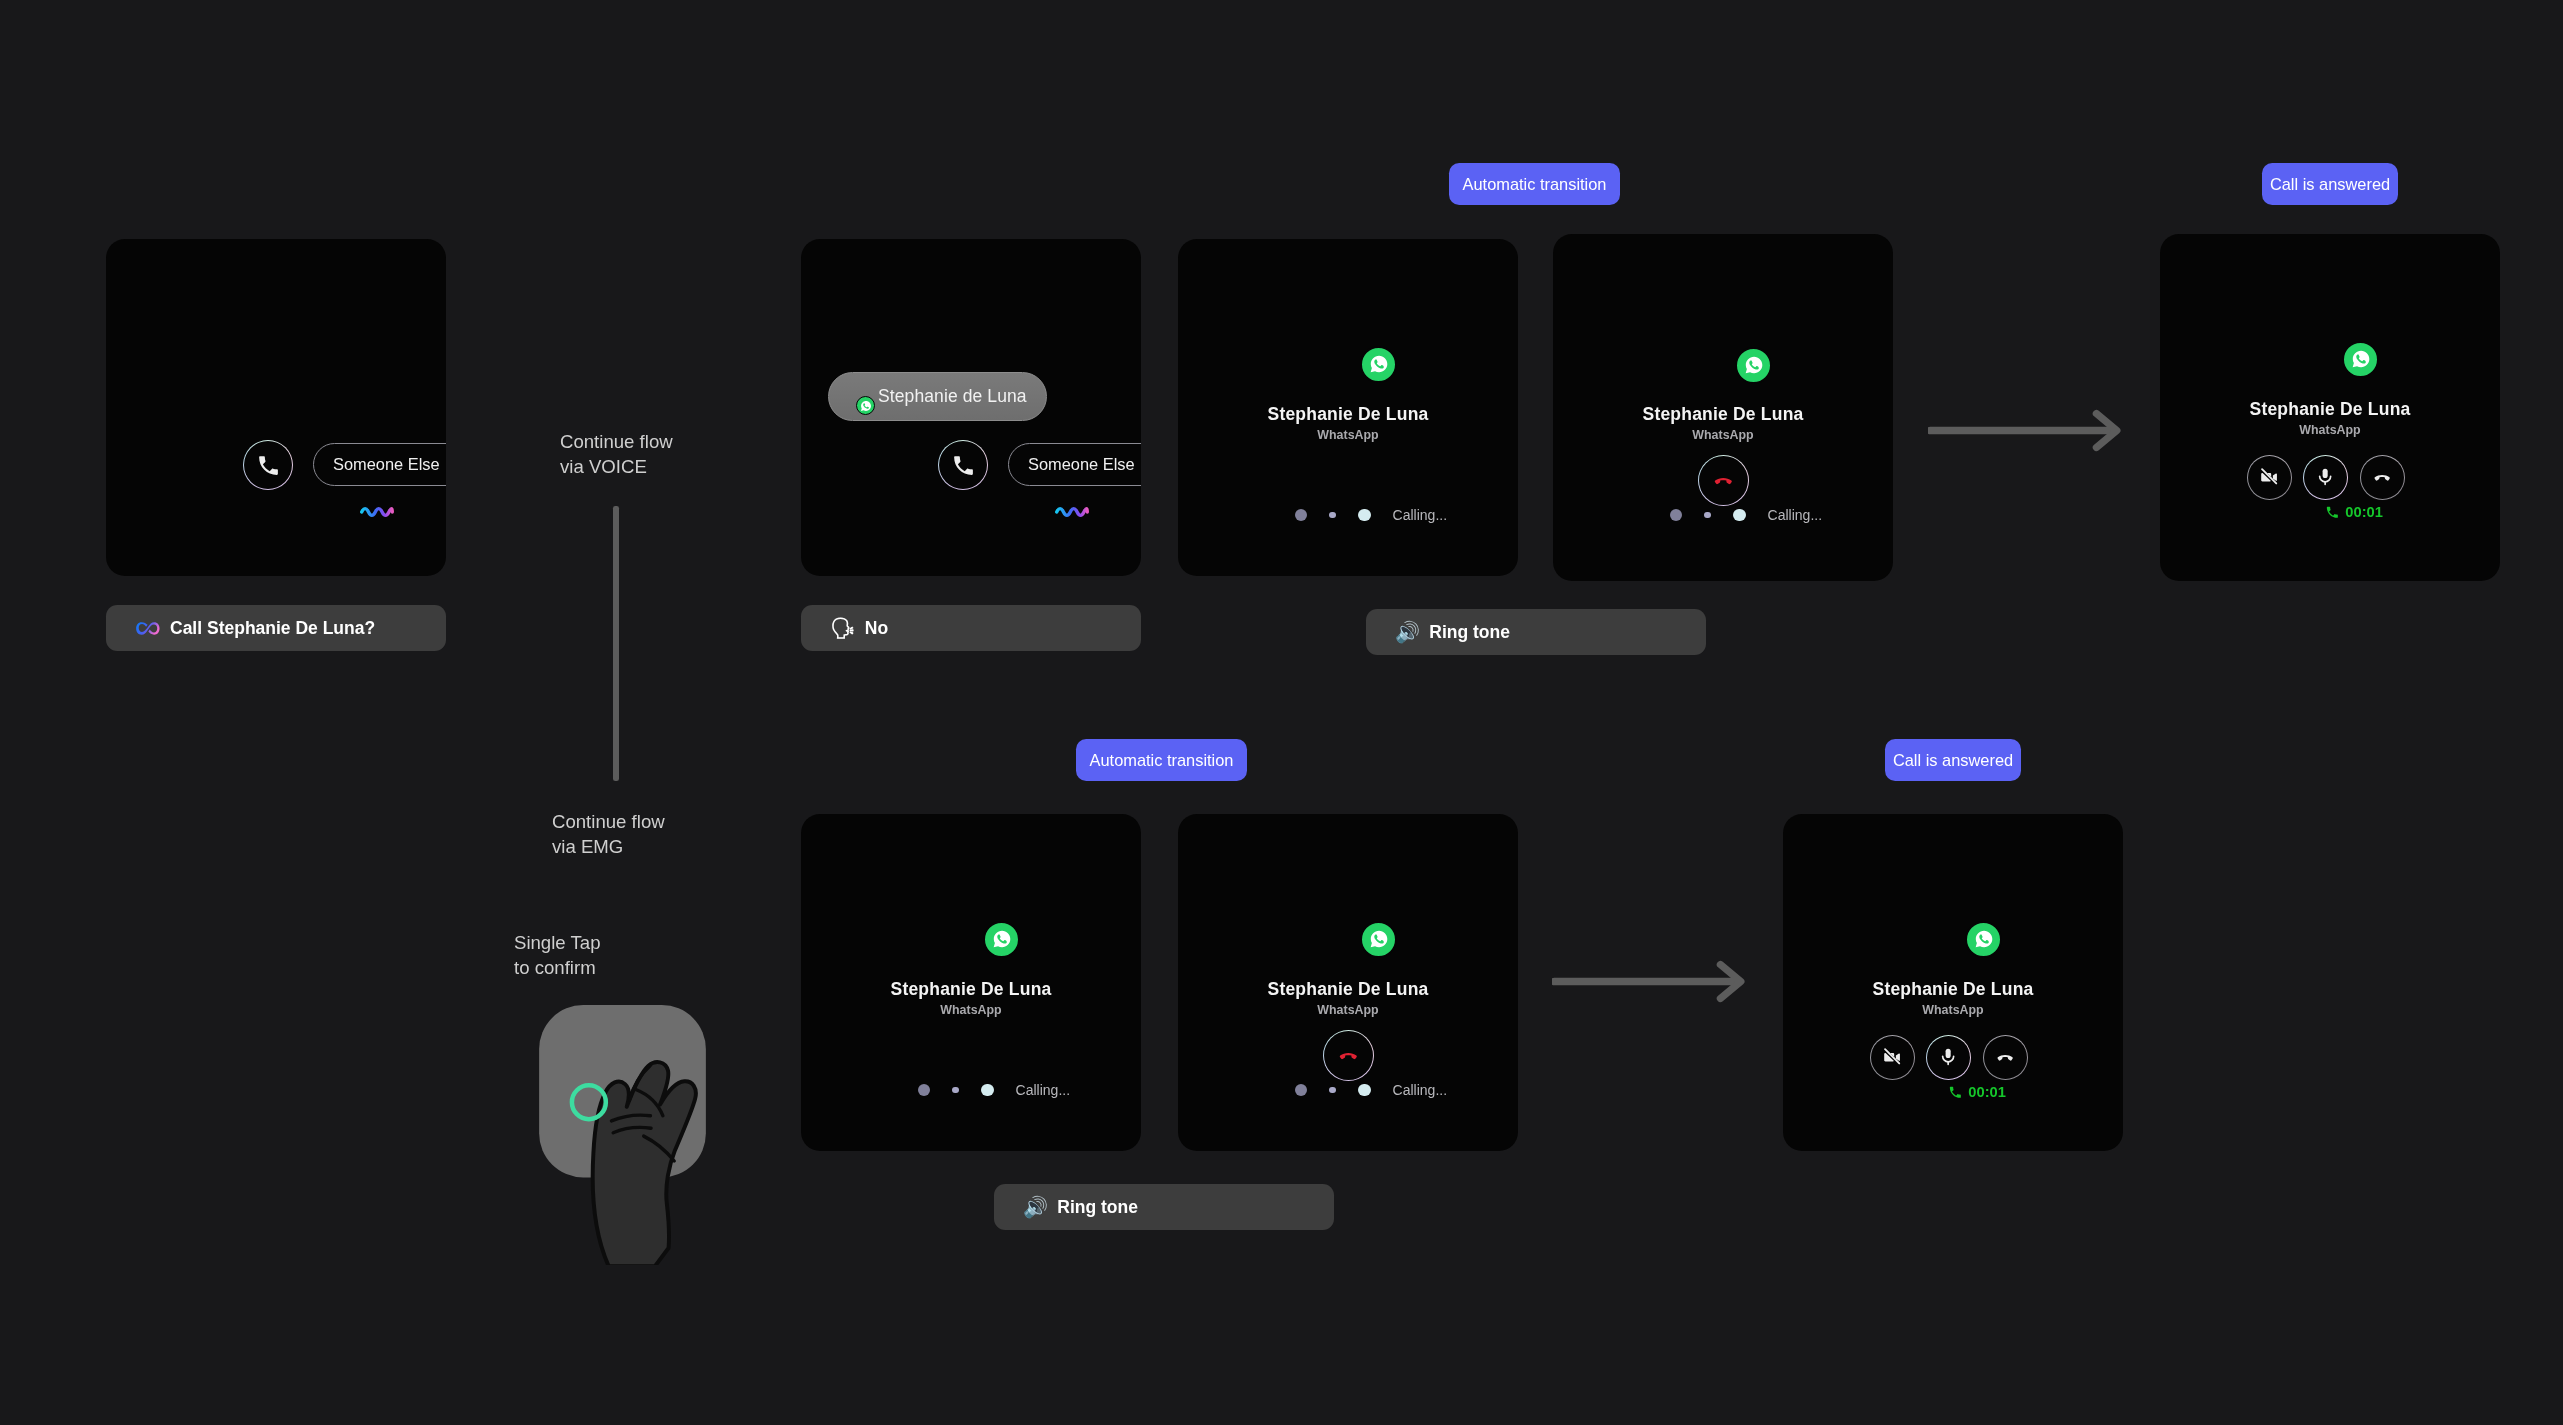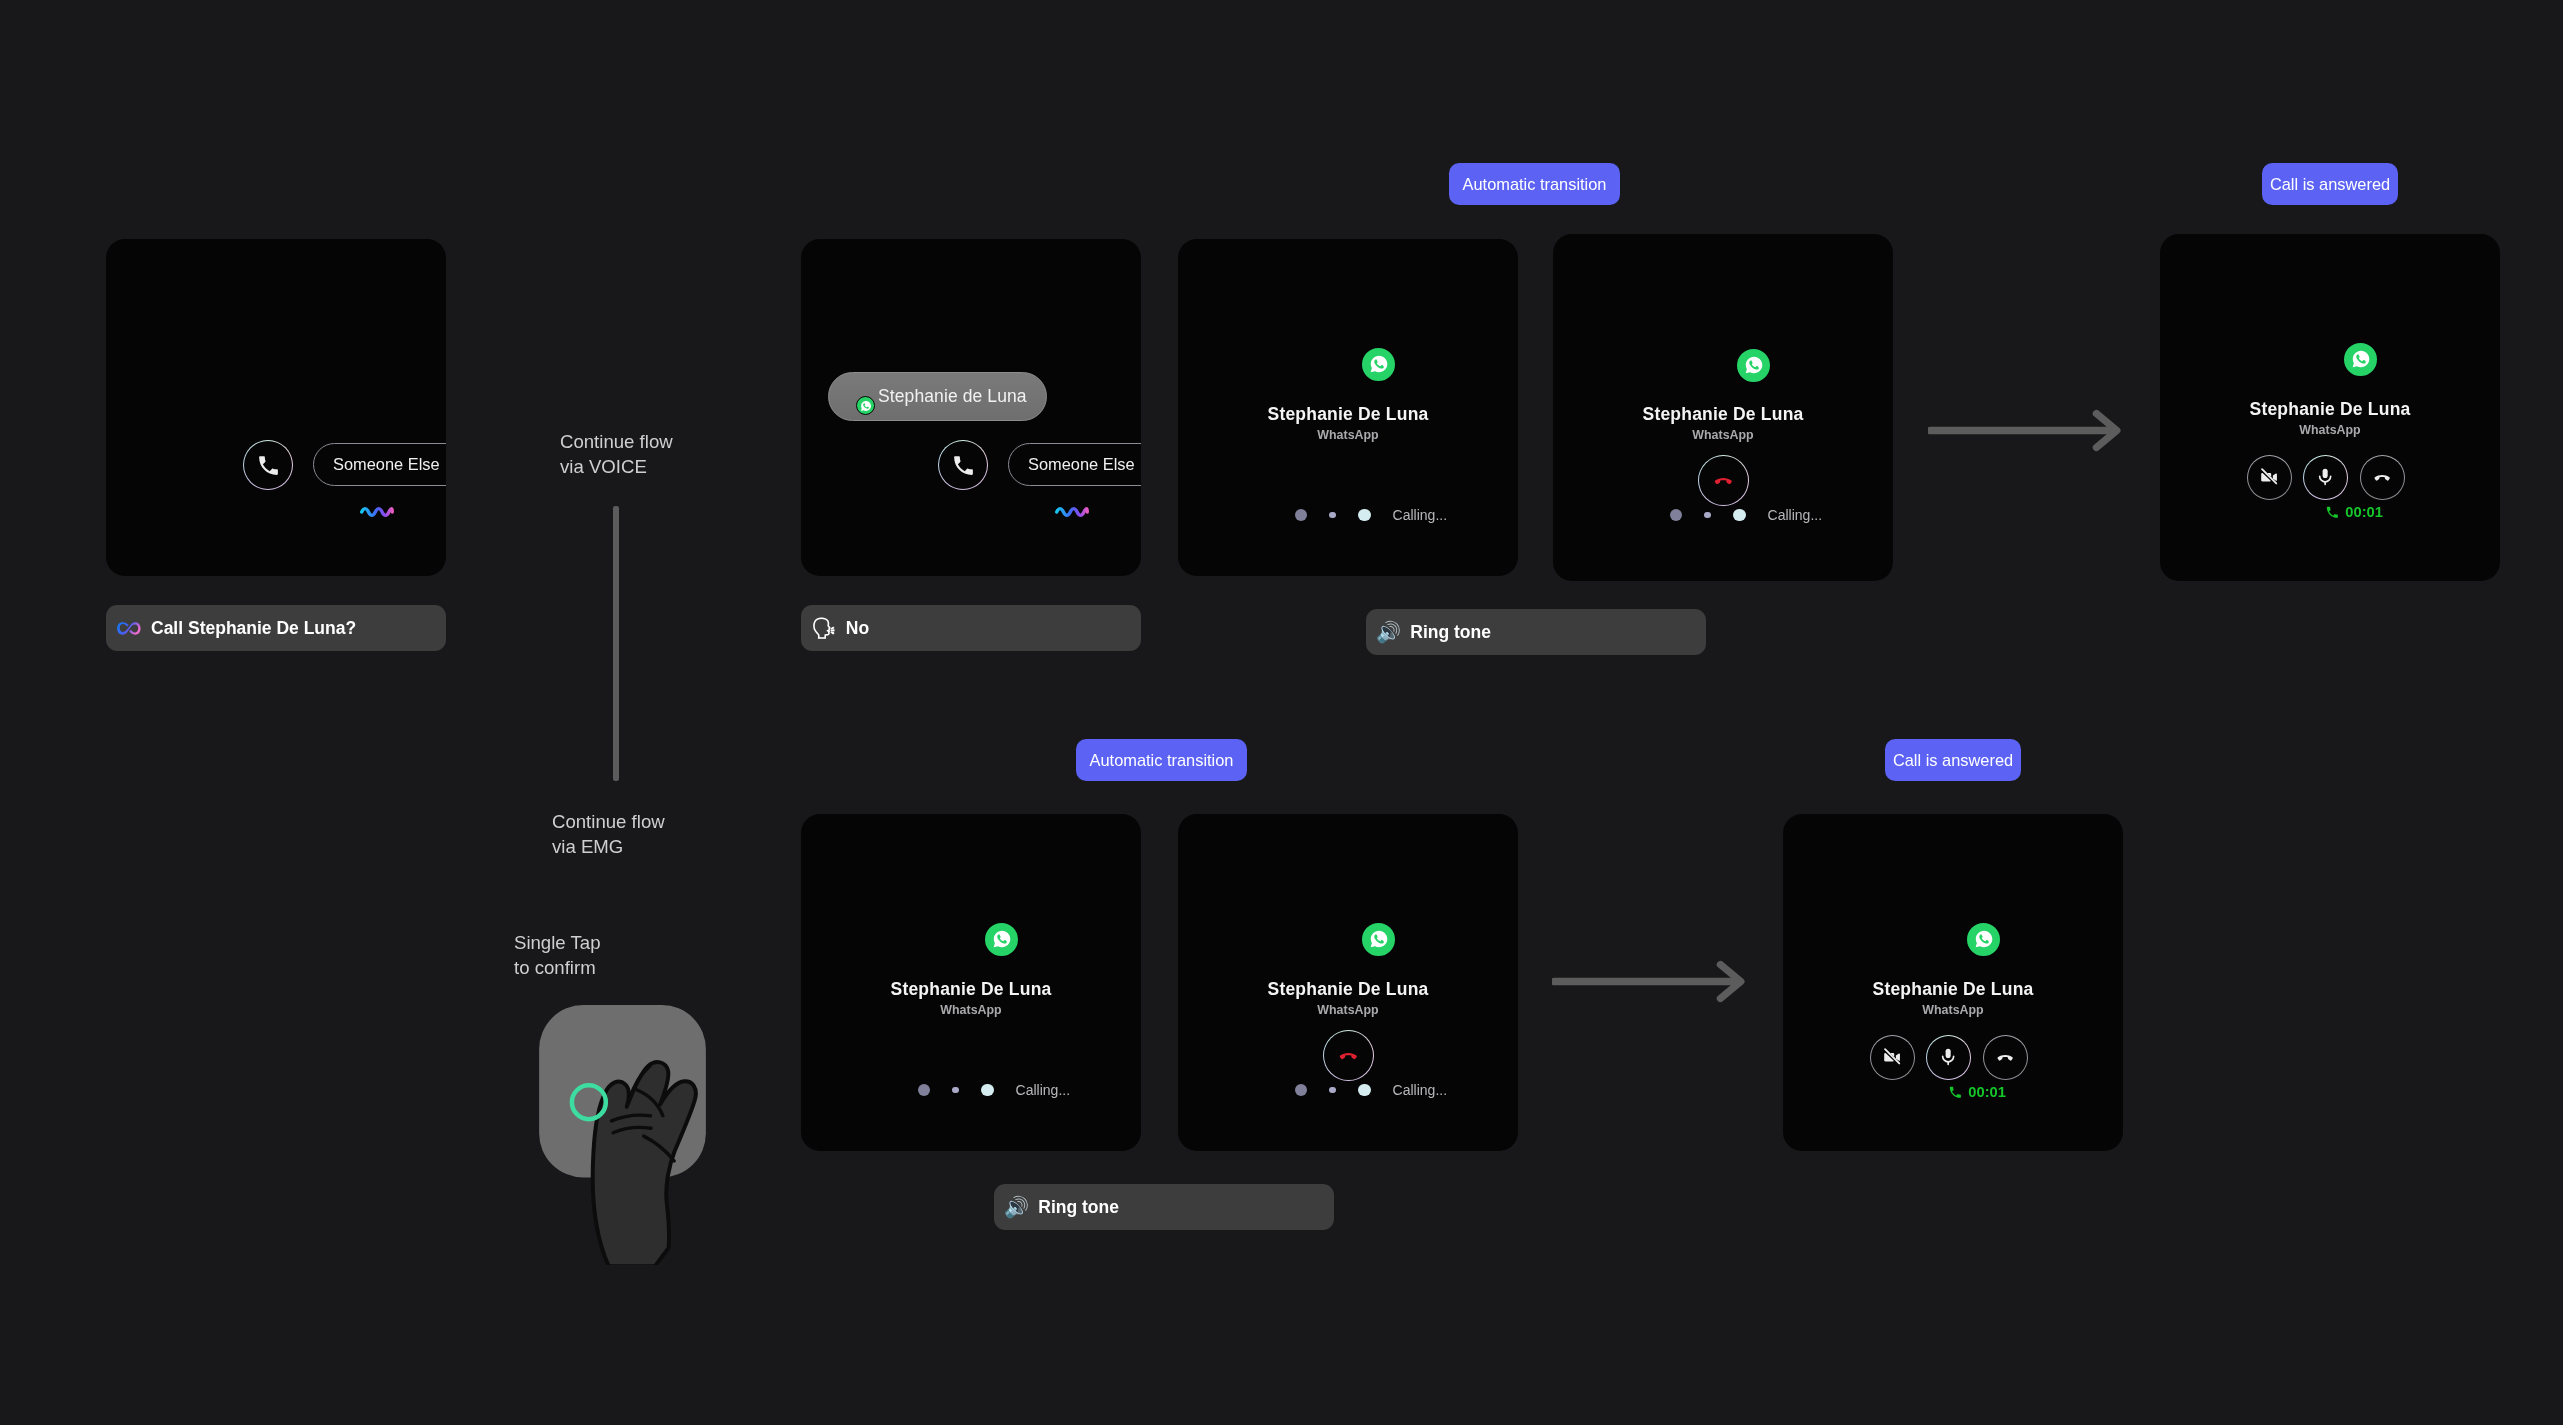--- a/index.html
+++ b/index.html
@@ -128,7 +128,7 @@
     background: #3d3d3d;
     border-radius: 11.3px;
     color: #fff;
-    padding: 0 10px;
+    padding: 0 29px;
     white-space: nowrap;
   }
   .caption .emoji { flex: 0 0 auto; display: flex; align-items: center; }

